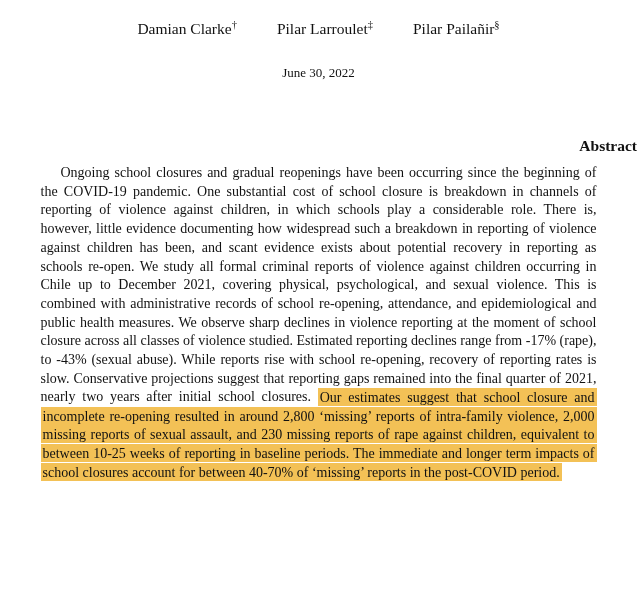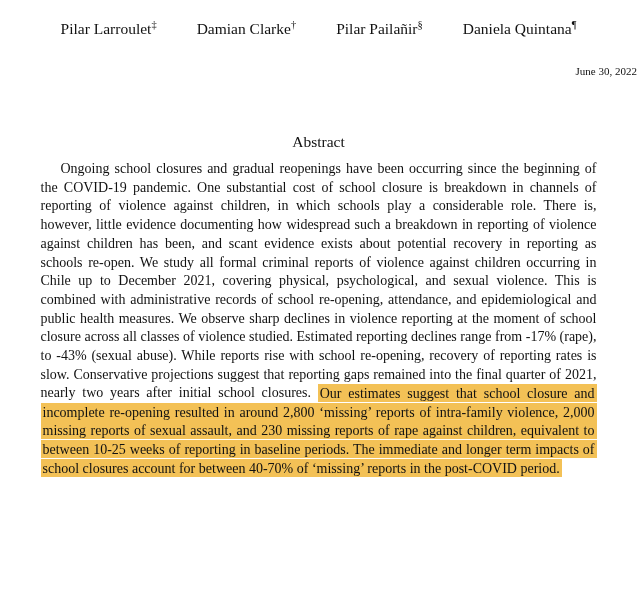--- a/index.html
+++ b/index.html
@@ -79,8 +79,8 @@
 
 
   <div class="authors">
+    <span class="author"><span>Damian Clarke</span><sup>†</sup></span>
     <span class="author"><span>Pilar Larroulet</span><sup>‡</sup></span>
-    <span class="author"><span>Damian Clarke</span><sup>†</sup></span>
     <span class="author"><span>Pilar Pailañir</span><sup>§</sup></span>
     <span class="author"><span>Daniela Quintana</span><sup>¶</sup></span>
   </div>

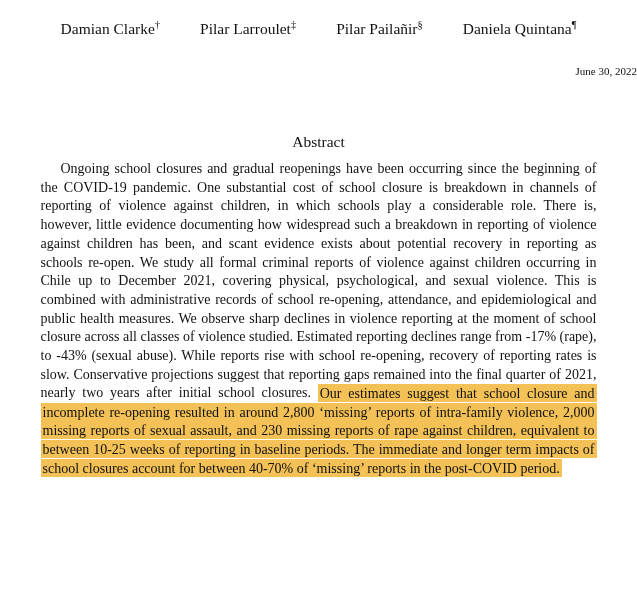--- a/index.html
+++ b/index.html
@@ -82,7 +82,6 @@
     <span class="author"><span>Damian Clarke</span><sup>†</sup></span>
     <span class="author"><span>Pilar Larroulet</span><sup>‡</sup></span>
     <span class="author"><span>Pilar Pailañir</span><sup>§</sup></span>
-    <span class="author"><span>Daniela Quintana</span><sup>¶</sup></span>
   </div>
 
   <div class="date">June 30, 2022</div>

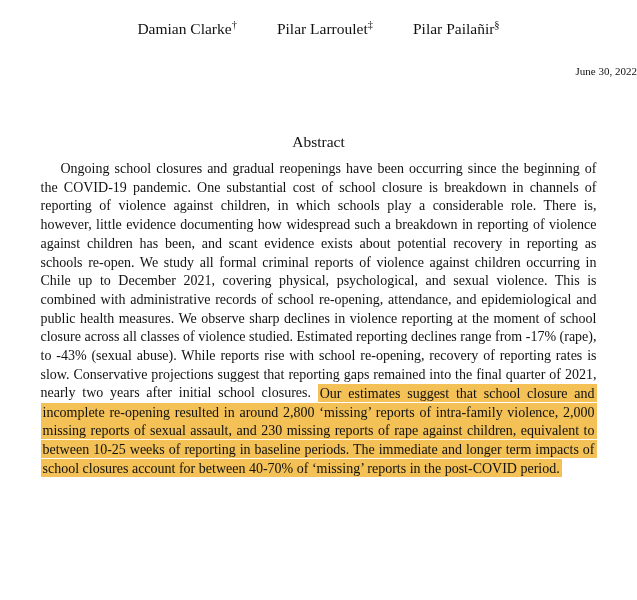--- a/index.html
+++ b/index.html
@@ -46,8 +46,8 @@
   }
   .date {
     margin-top: 26px;
-    text-align: right;
-    font-size: 11px;
+    text-align: center;
+    font-size: 13px;
     font-family: Liberation Serif, serif;
   }
   .abstract-heading {

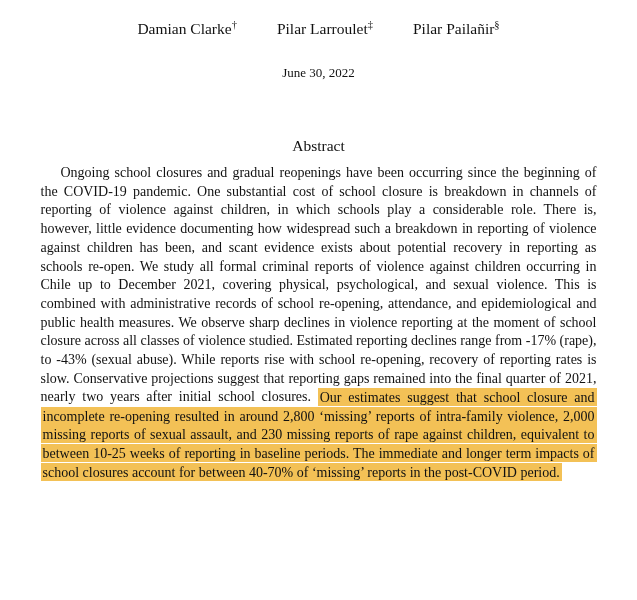--- a/index.html
+++ b/index.html
@@ -52,8 +52,8 @@
   }
   .abstract-heading {
     margin-top: 56px;
-    text-align: center;
-    font-weight: normal;
+    text-align: right;
+    font-weight: bold;
     font-size: 15.5px;
   }
   .abstract-body {

